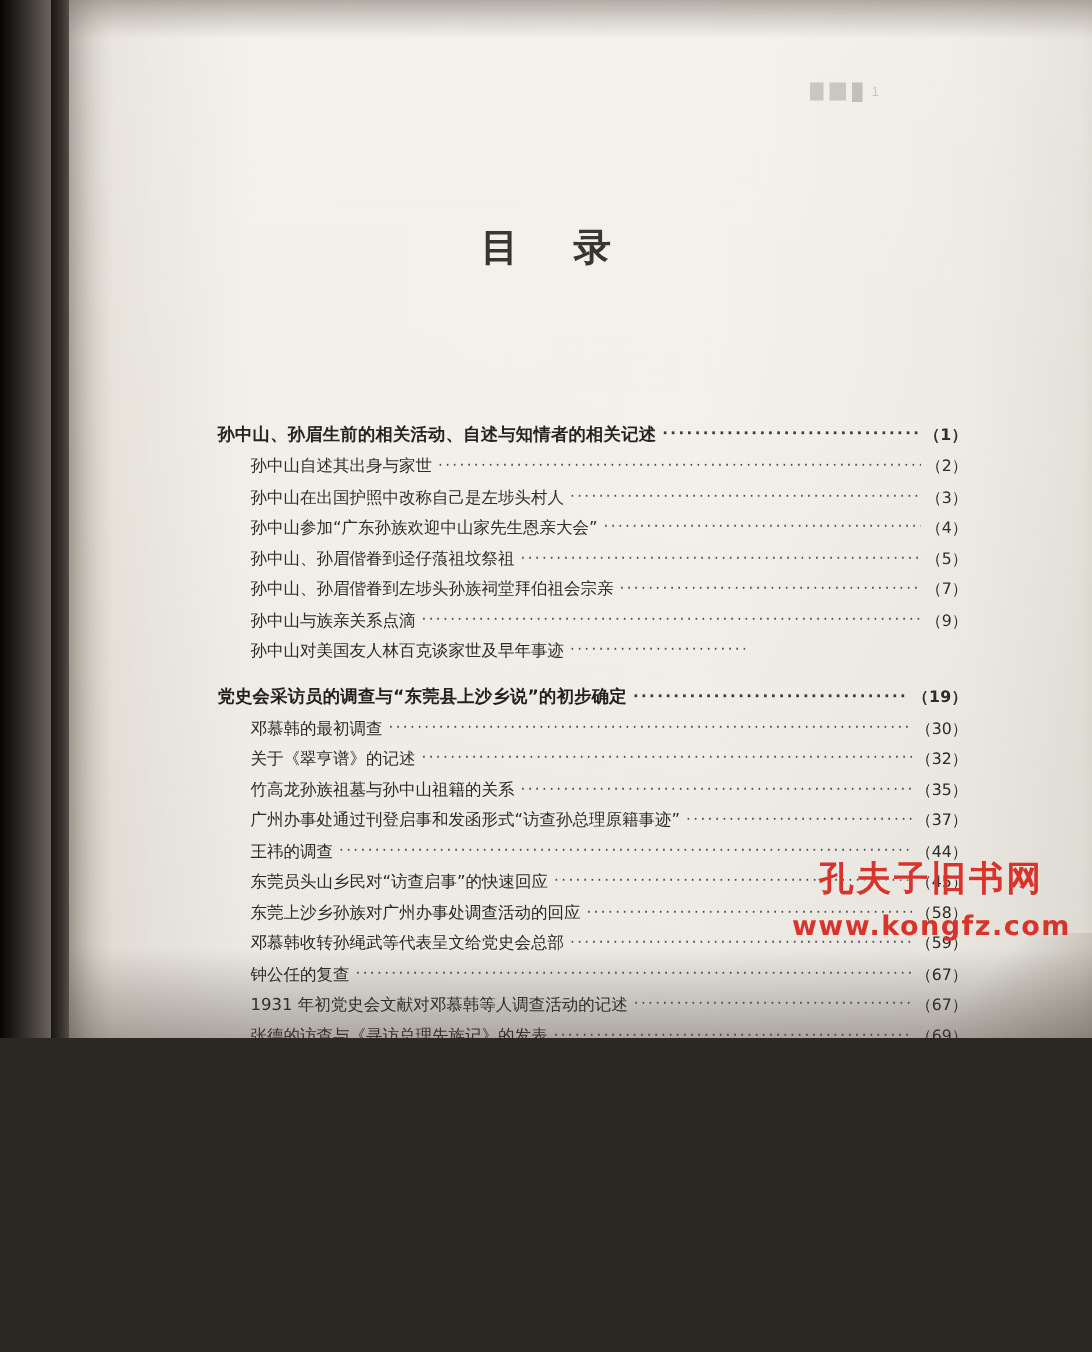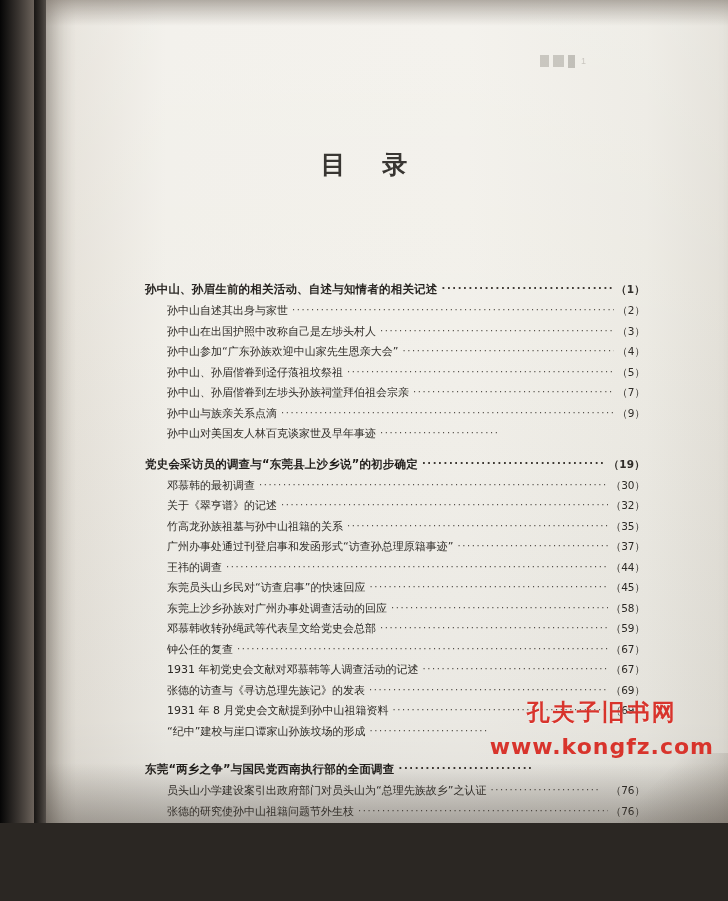--- a/index.html
+++ b/index.html
@@ -16,7 +16,7 @@
   .photo {
     position: relative;
     width: 728px;
-    height: 823px;
+    height: 692px;
     background: #1d1a17;
     overflow: hidden;
   }

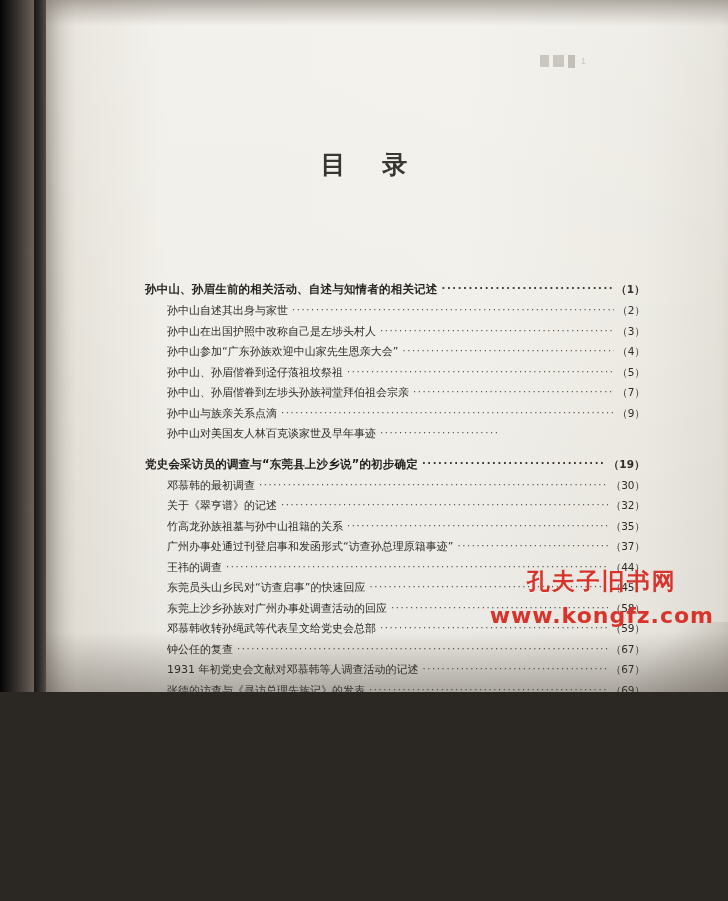--- a/index.html
+++ b/index.html
@@ -168,7 +168,7 @@
   }
   .wm-url {
     margin-top: 6px;
-    font-size: 22px;
+    font-size: 18px;
     font-weight: bold;
     letter-spacing: 1px;
     font-family: "DejaVu Sans", sans-serif;

